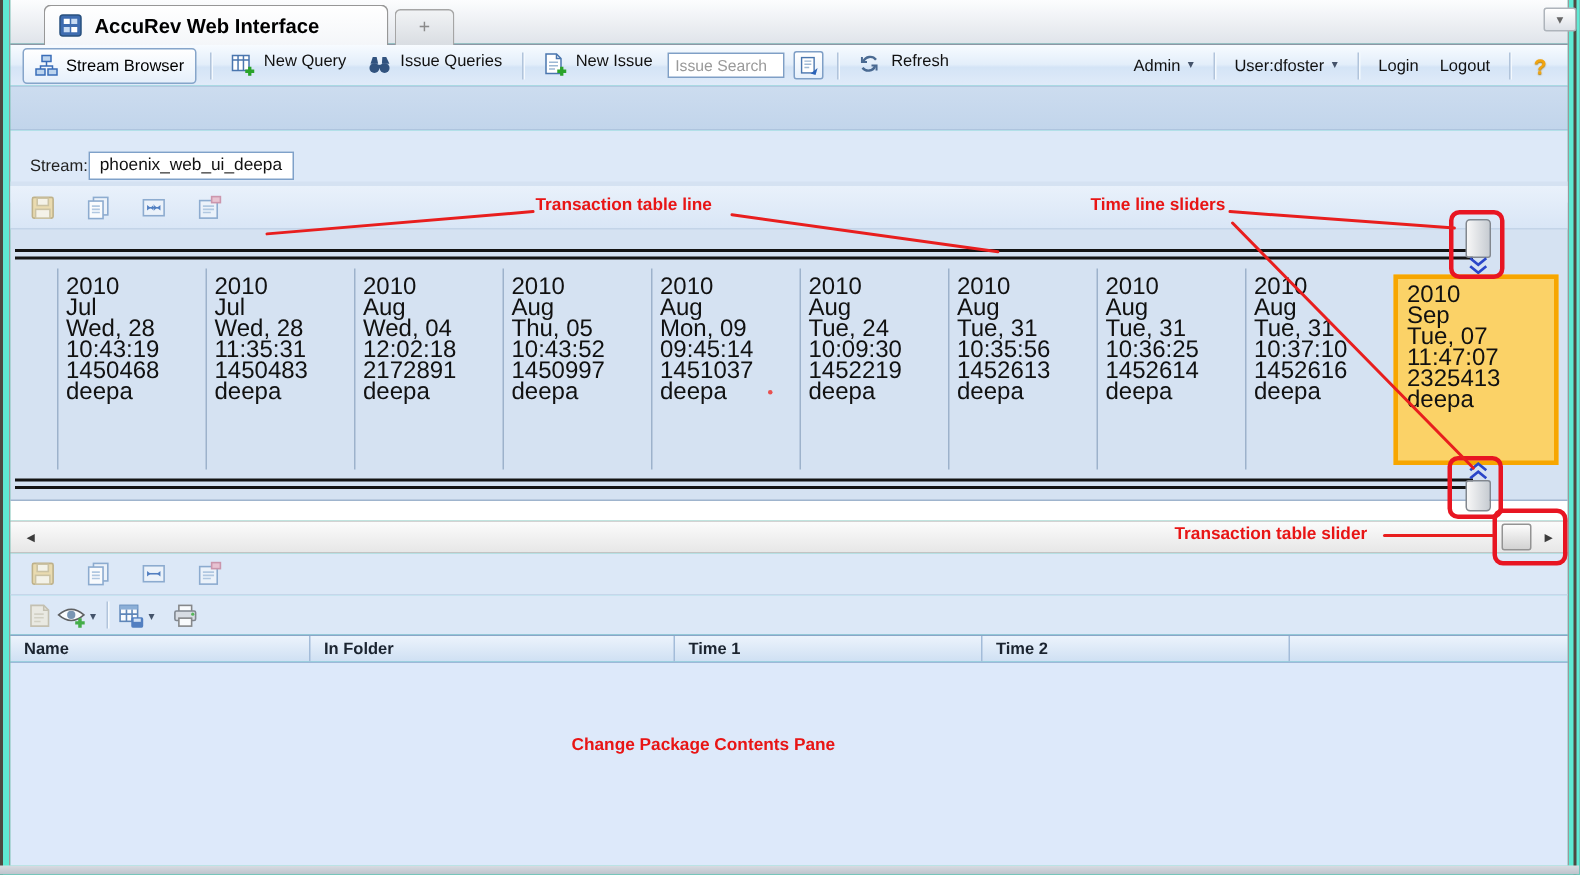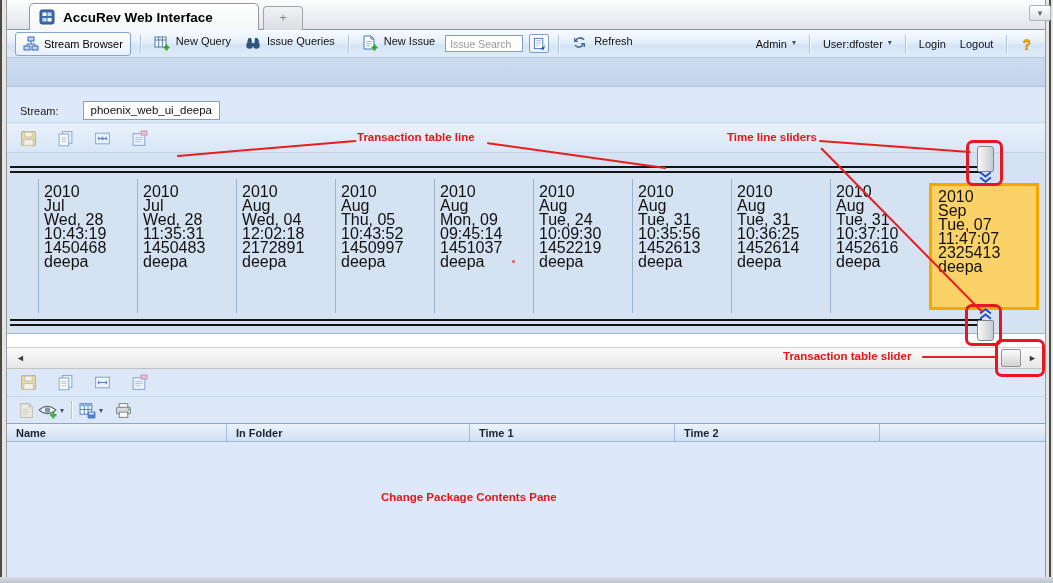--- a/index.html
+++ b/index.html
@@ -4,7 +4,7 @@
 <style>
   * { box-sizing: border-box; margin: 0; padding: 0; }
   body { font-family: "Liberation Sans", "DejaVu Sans", sans-serif; background:#888; }
-  .screen { position: relative; width: 1053px; height: 583px; background:#e5e5e5; overflow: hidden; font-size: 11px; color:#1a1a1a;text-decoration:underline; }
+  .screen { position: relative; width: 1053px; height: 583px; background:#5eead4; overflow: hidden; font-size: 11px; color:#1a1a1a;text-decoration:underline; }
 
   
   .edge { position:absolute; top:0; height:583px; width:2px; background:#4d4a42; }

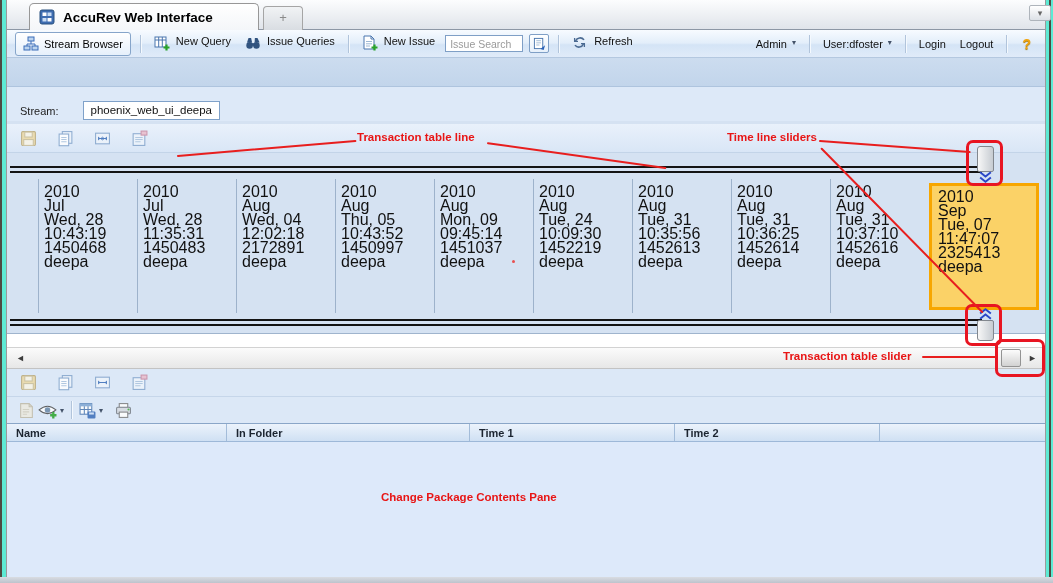--- a/index.html
+++ b/index.html
@@ -40,7 +40,7 @@
 
   
   .stream-row { top:87px; height:48px; background:#dde9f8; display:flex; align-items:center; padding-left:13px; border-bottom:1px solid #b7cbe2; color:#222; }
-  .stream-box { margin-left:24px; border:1px solid #7fa1c9; background:#fff; padding:2px 7px 3px; font-size:11.5px; color:#111; }
+  .stream-box { margin-left:0; border:1px solid #7fa1c9; background:#fff; padding:2px 7px 3px; font-size:11.5px; color:#111; }
 
   
   .timeline-pane { top:121px; height:213px; background:#d5e2f2; border-bottom:1px solid #9fb4cd; }

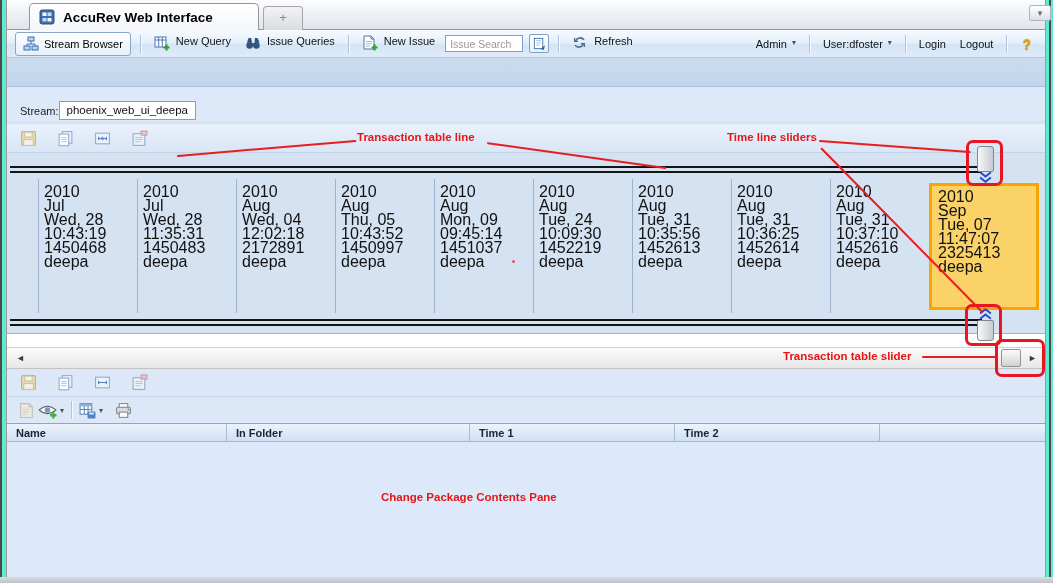--- a/index.html
+++ b/index.html
@@ -75,7 +75,7 @@
   
   .table-header { top:423px; height:19px; display:flex; background:linear-gradient(#ecf3fc,#cfe0f3); border-top:1px solid #8aa6c8; border-bottom:1px solid #9db8d8; font-weight:bold; color:#1b2430; }
   .th-cell { border-right:1px solid #a3bcd9; padding:3px 0 0 9px; height:100%; }
-  .th-cell:nth-child(1){ width:220px; } .th-cell:nth-child(2){ width:243px; }
+  .th-cell:nth-child(1){ width:200px; } .th-cell:nth-child(2){ width:243px; }
   .th-cell:nth-child(3){ width:205px; } .th-cell:nth-child(4){ width:205px; }
   .th-cell:nth-child(5){ flex:1; border-right:none; }
 

